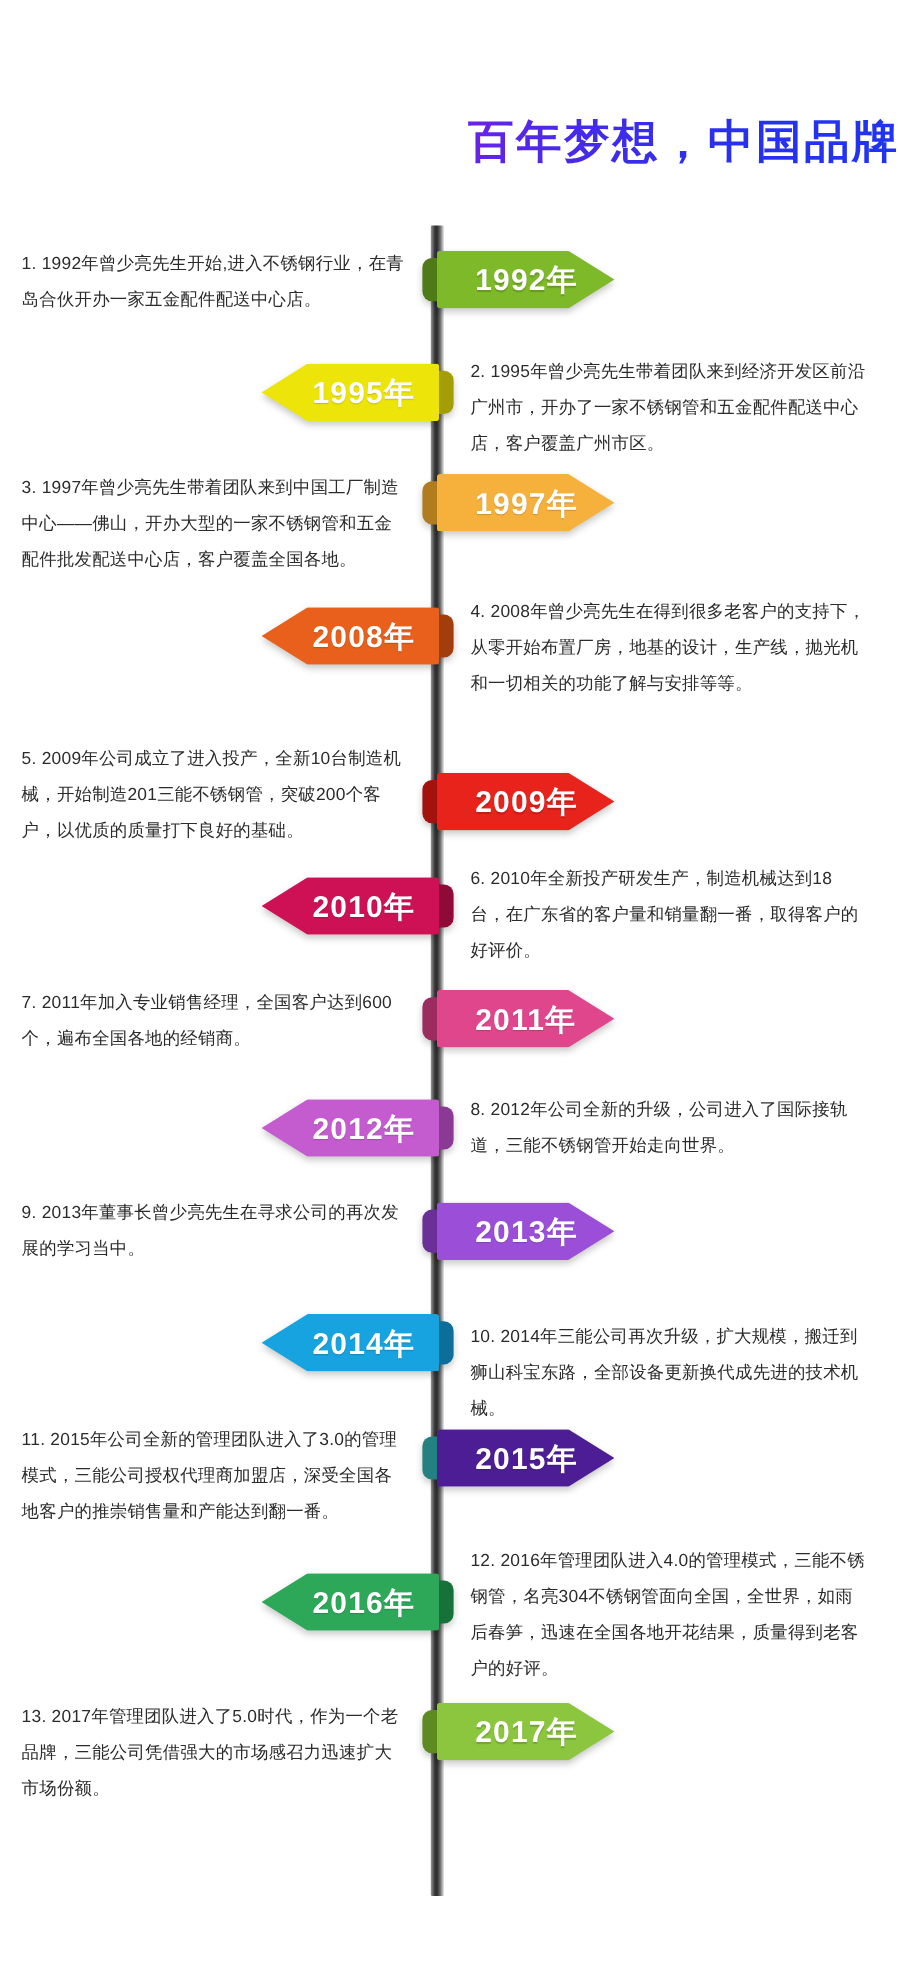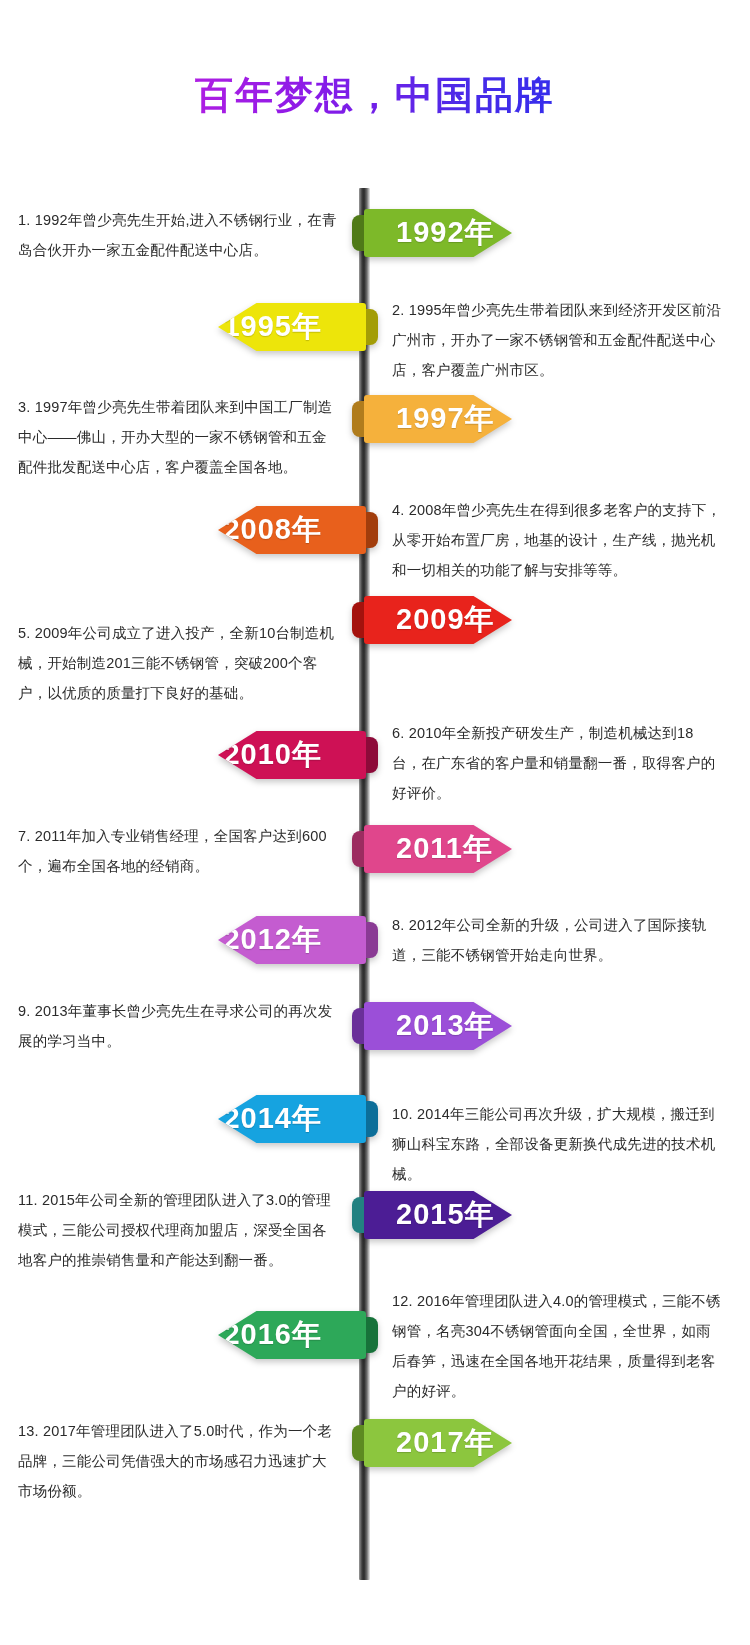--- a/index.html
+++ b/index.html
@@ -18,7 +18,8 @@
   
   .header {
     padding-top: 72px;
-    text-align: center;
+    text-align: right;
+    margin-top: 24px;
   }
   .title {
     font-size: 38px;

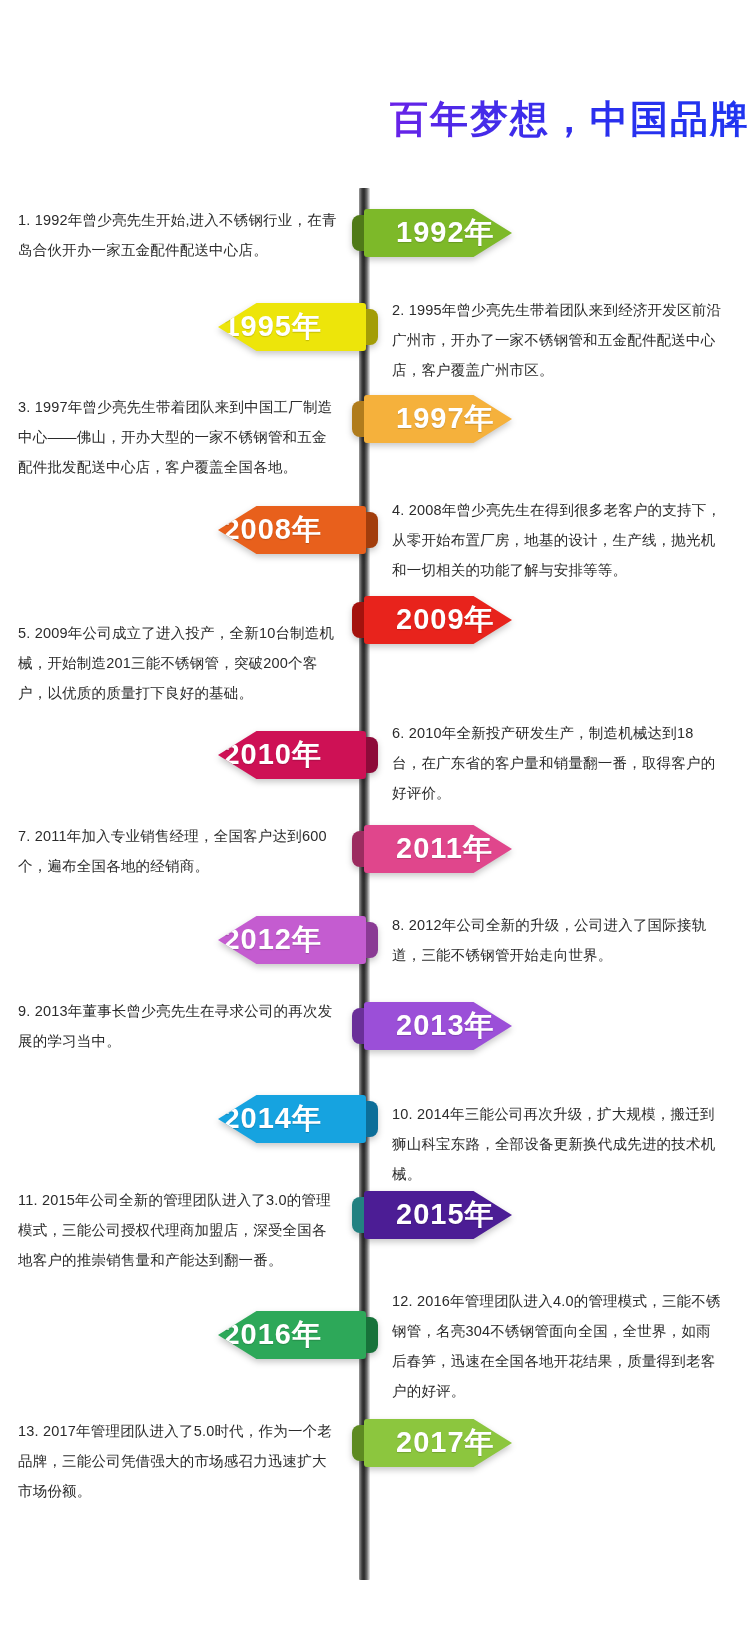--- a/index.html
+++ b/index.html
@@ -89,7 +89,7 @@
   }
   .ribbon .year {
     color: #ffffff;
-    font-size: 29px;
+    font-size: 25px;
     font-weight: bold;
     letter-spacing: 1px;
     white-space: nowrap;

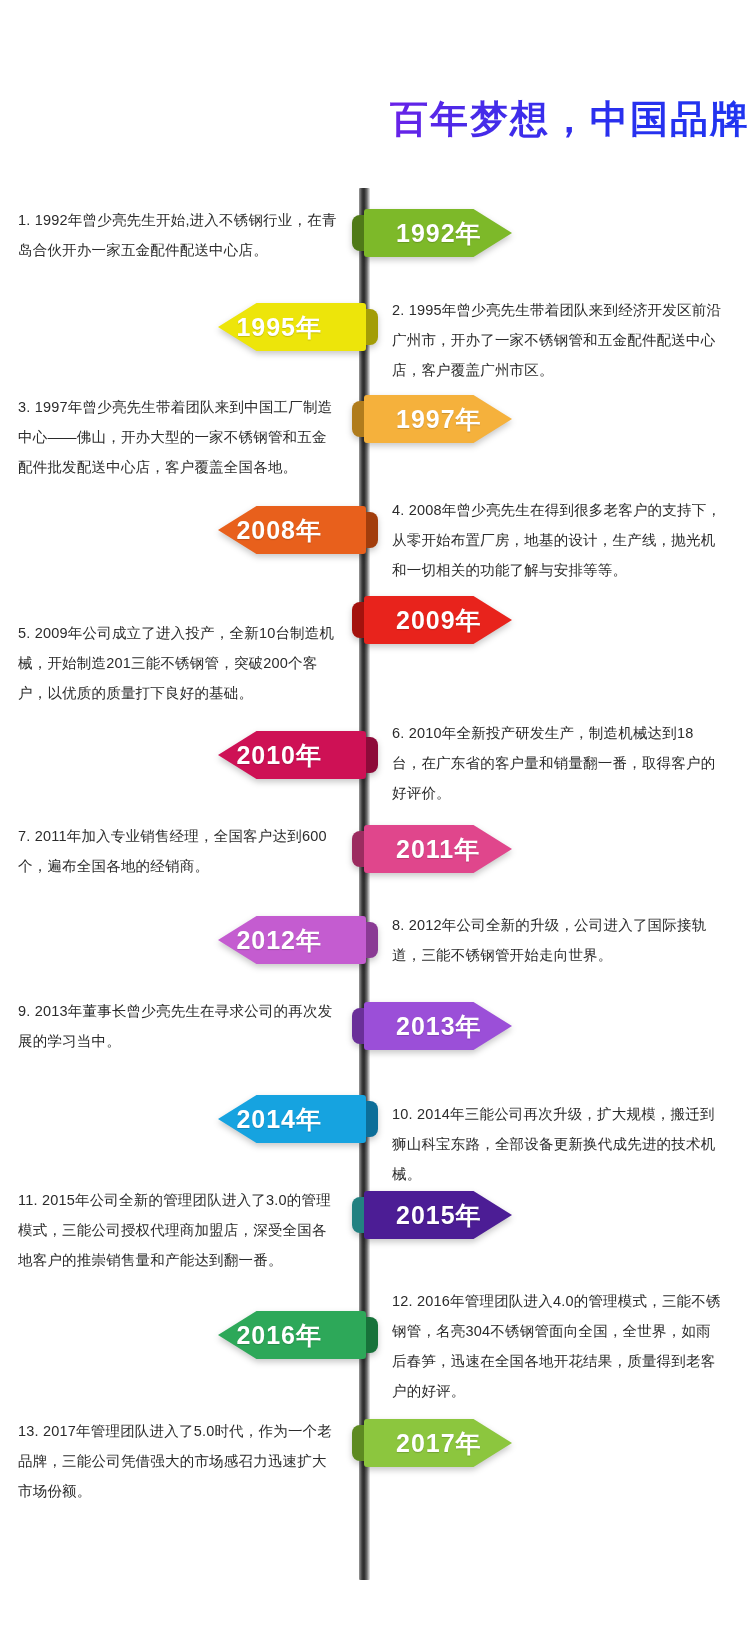--- a/index.html
+++ b/index.html
@@ -126,7 +126,7 @@
     clip-path: polygon(26% 0, 100% 0, 100% 100%, 26% 100%, 0 50%);
     border-radius: 0 3px 3px 0;
     justify-content: flex-end;
-    padding-right: 44px;
+    padding-right: 20px;
     box-sizing: border-box;
   }
   .ribbon.left .fold {

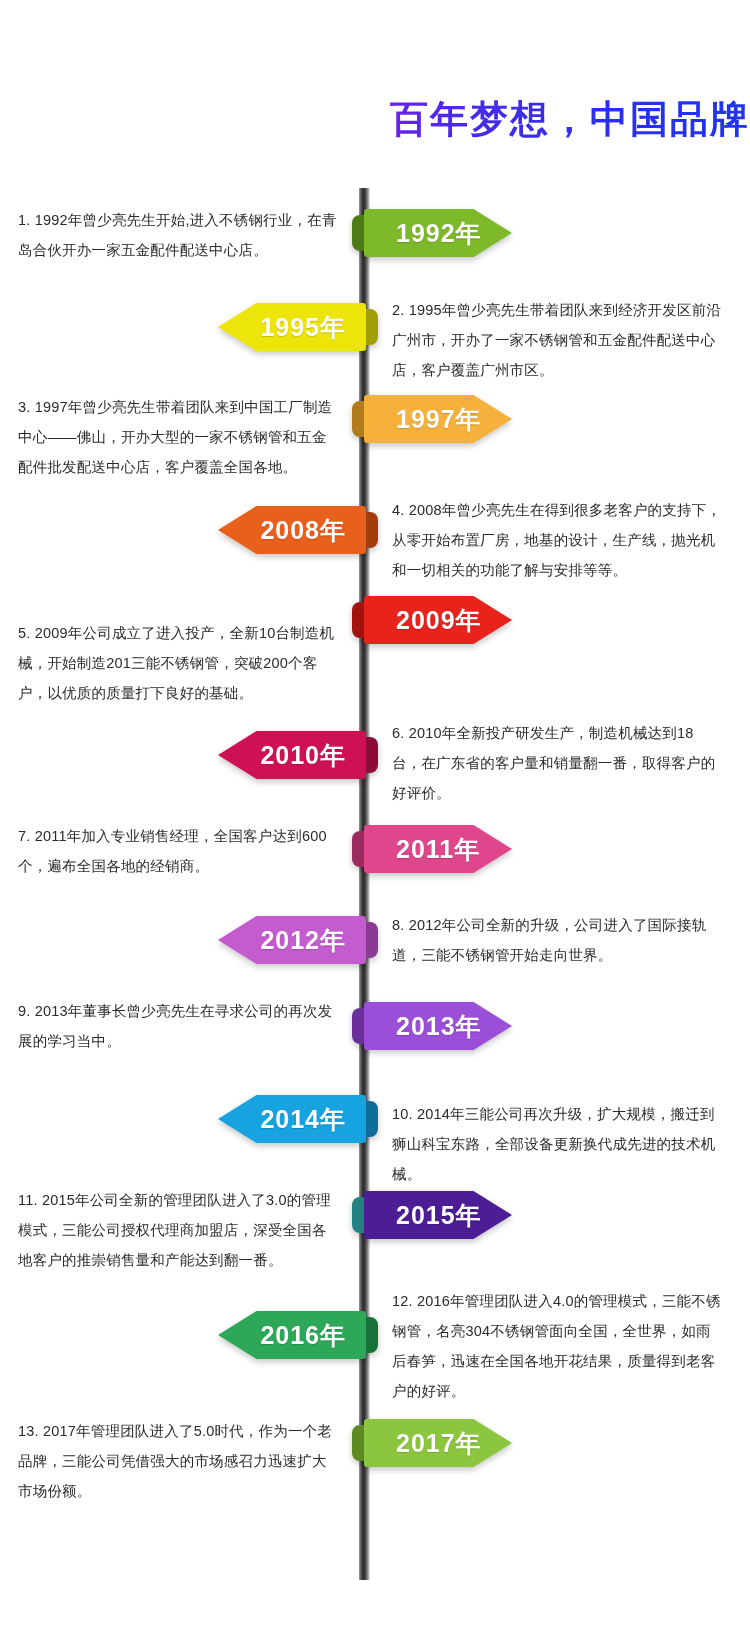--- a/index.html
+++ b/index.html
@@ -197,7 +197,7 @@
         <div class="desc right" style="top: 495px;">4. 2008年曾少亮先生在得到很多老客户的支持下，从零开始布置厂房，地基的设计，生产线，抛光机和一切相关的功能了解与安排等等。</div>
       </div>
       <div class="row" style="top: 0px;">
-        <div class="ribbon right" style="top: 596px;">
+        <div class="ribbon right" style="top: 644px;">
           <div class="fold" style="background: rgb(164, 18, 13);"></div>
           <div class="flag" style="background: rgb(232, 35, 28);">
             <span class="year">2009年</span>

